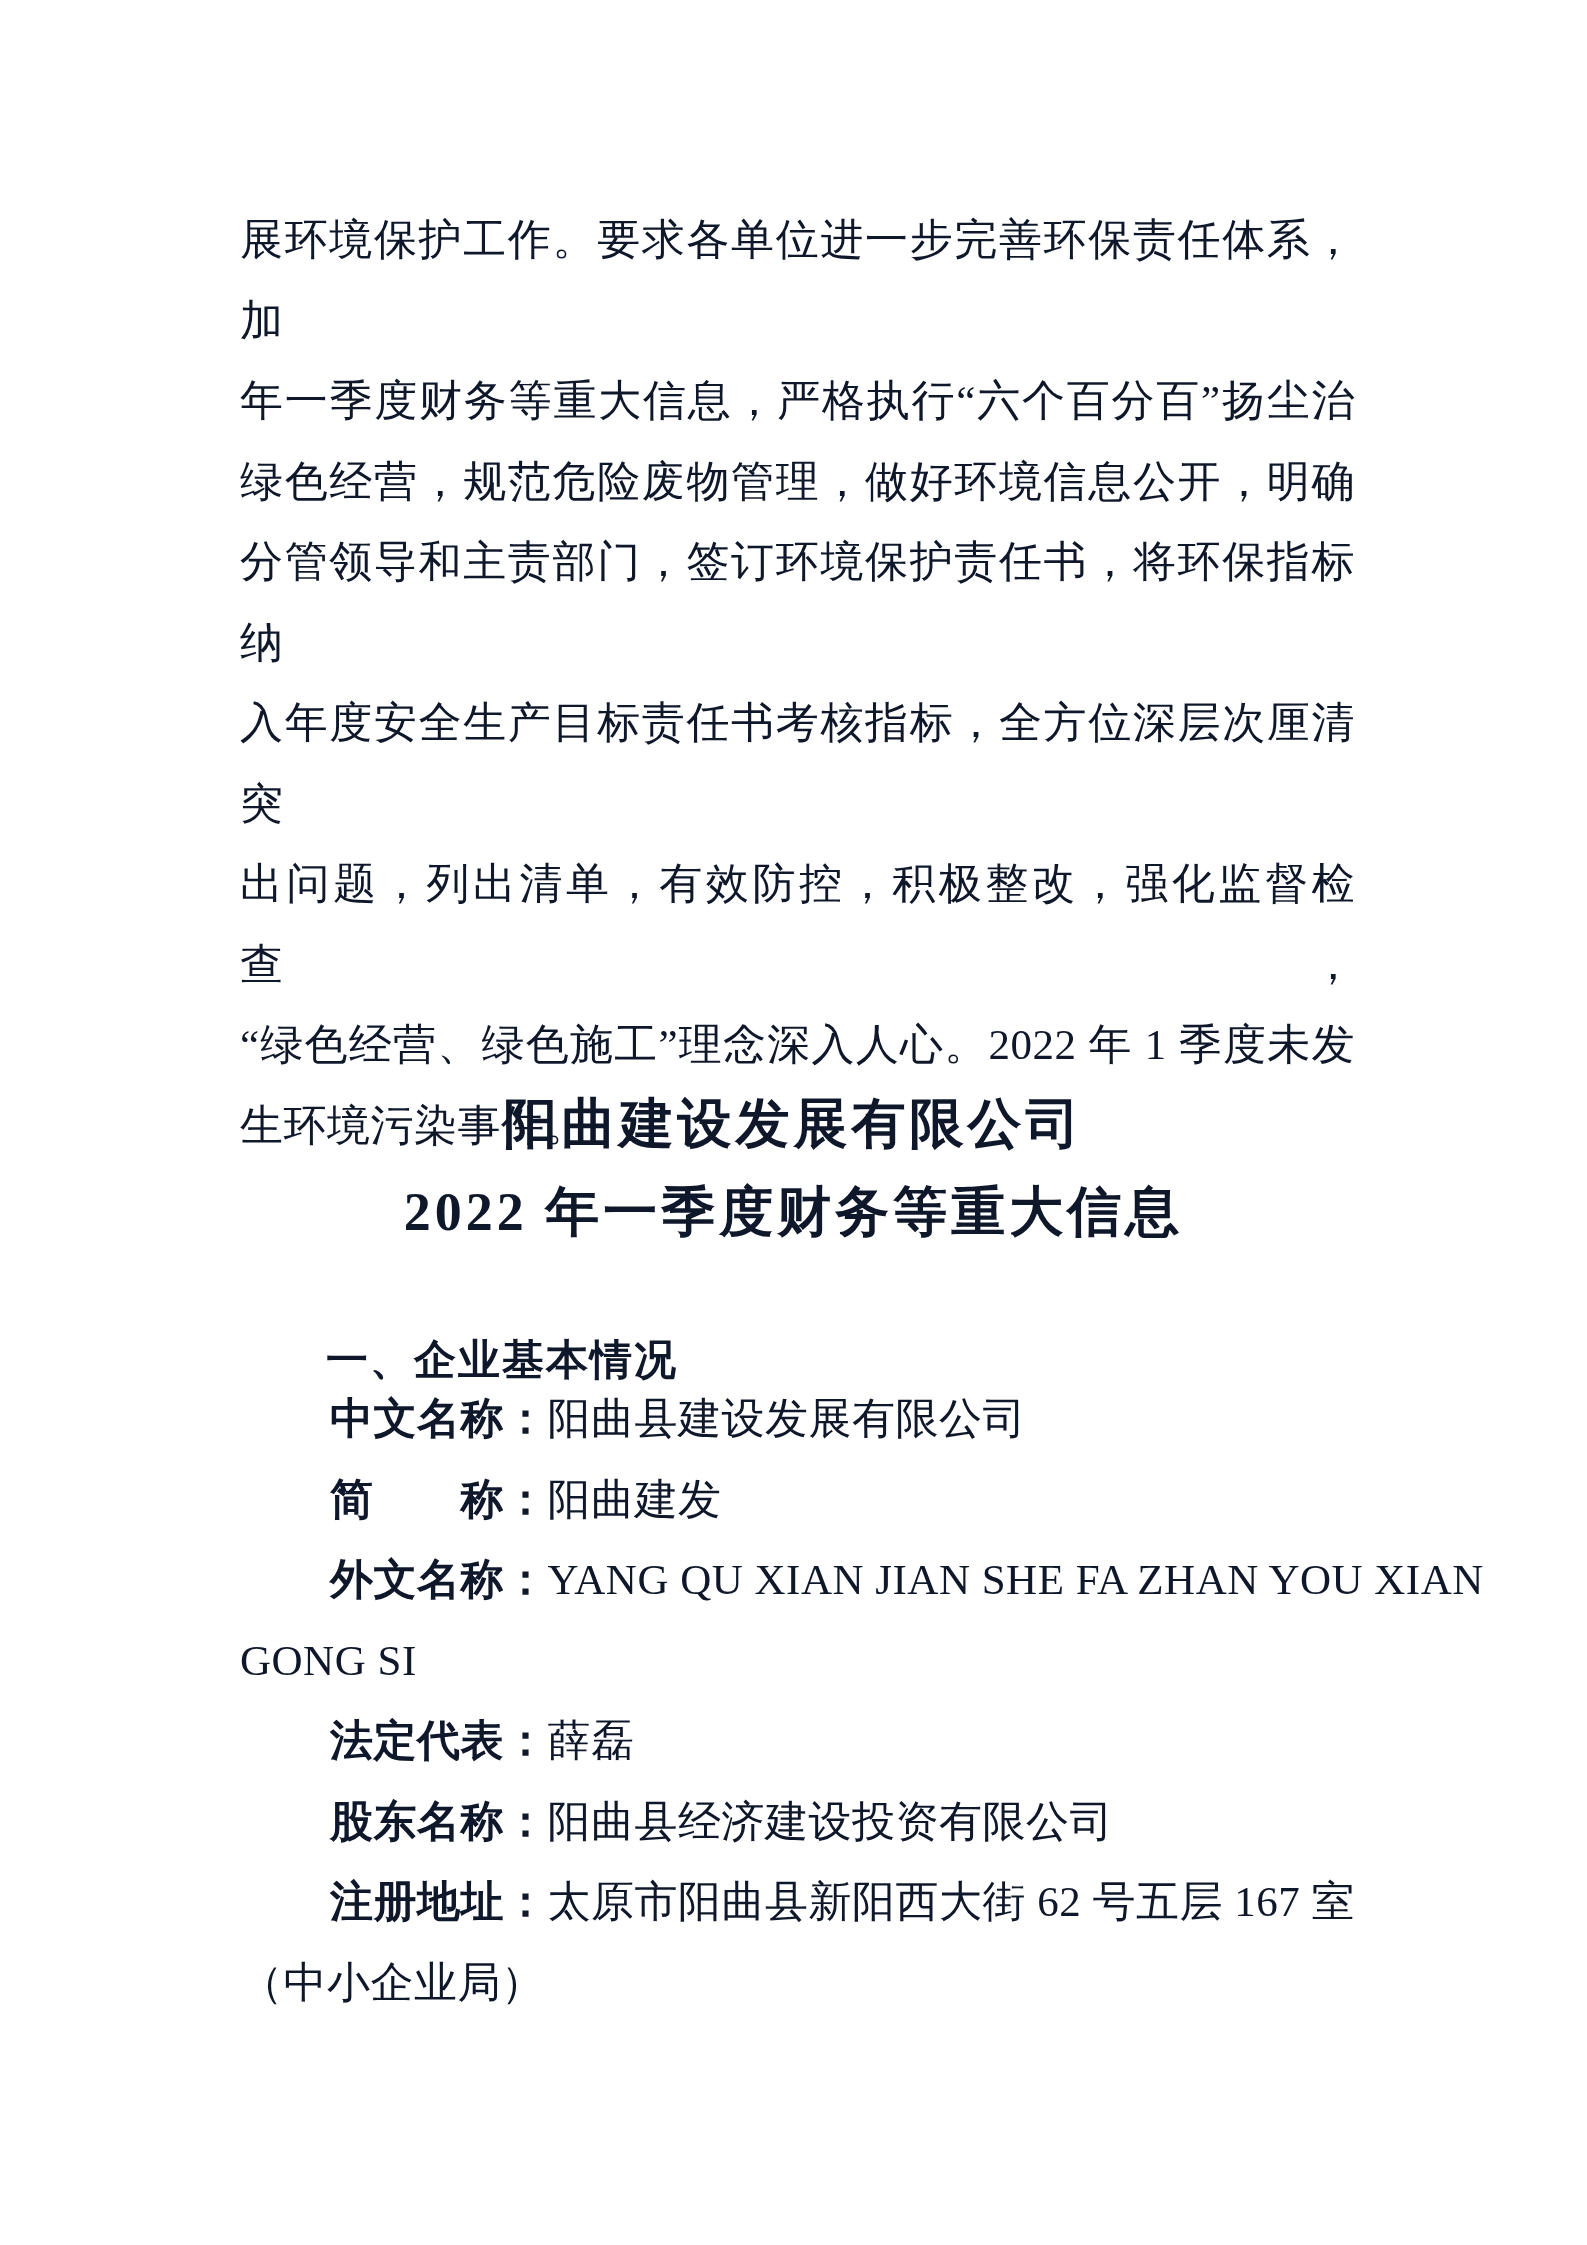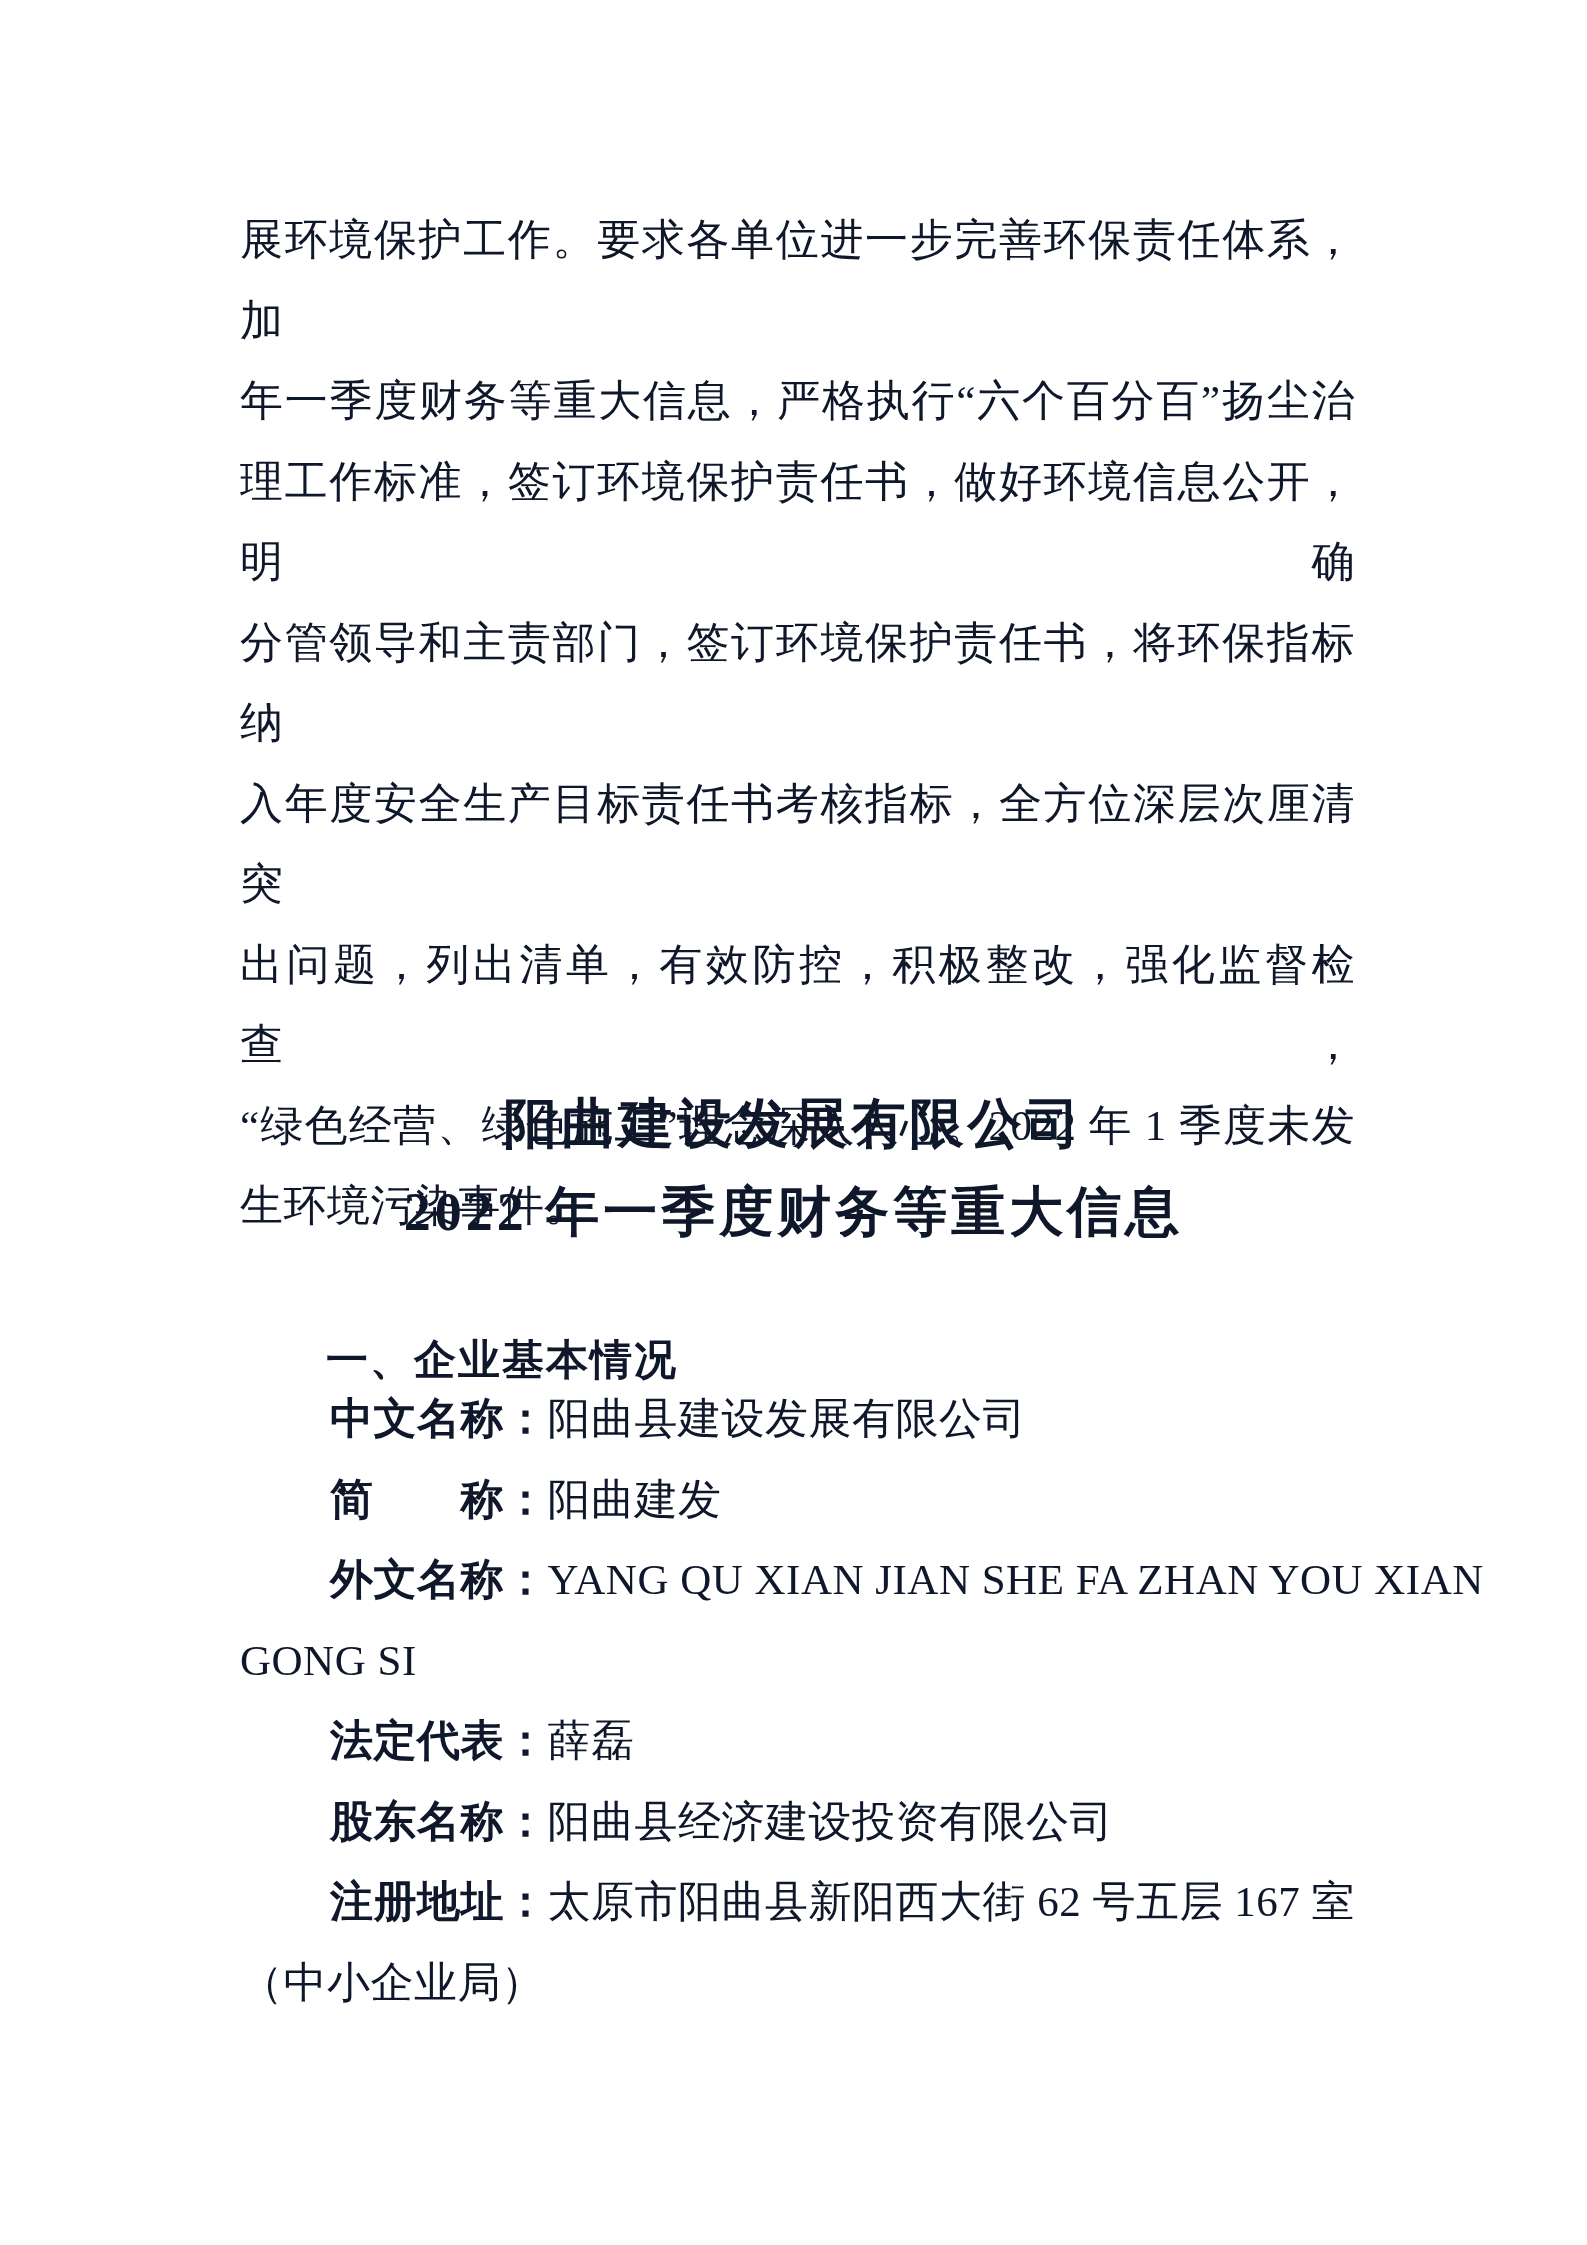--- a/index.html
+++ b/index.html
@@ -79,7 +79,7 @@
   <div class="para">
     <div class="line">展环境保护工作。要求各单位进一步完善环保责任体系，加</div>
     <div class="line">年一季度财务等重大信息，严格执行“六个百分百”扬尘治</div>
-    <div class="line">理工作标准，签订环境保护责任书，做好环境信息公开，明确</div>
+    <div class="line">绿色经营，规范危险废物管理，做好环境信息公开，明确</div>
     <div class="line">分管领导和主责部门，签订环境保护责任书，将环保指标纳</div>
     <div class="line">入年度安全生产目标责任书考核指标，全方位深层次厘清突</div>
     <div class="line">出问题，列出清单，有效防控，积极整改，强化监督检查，</div>

